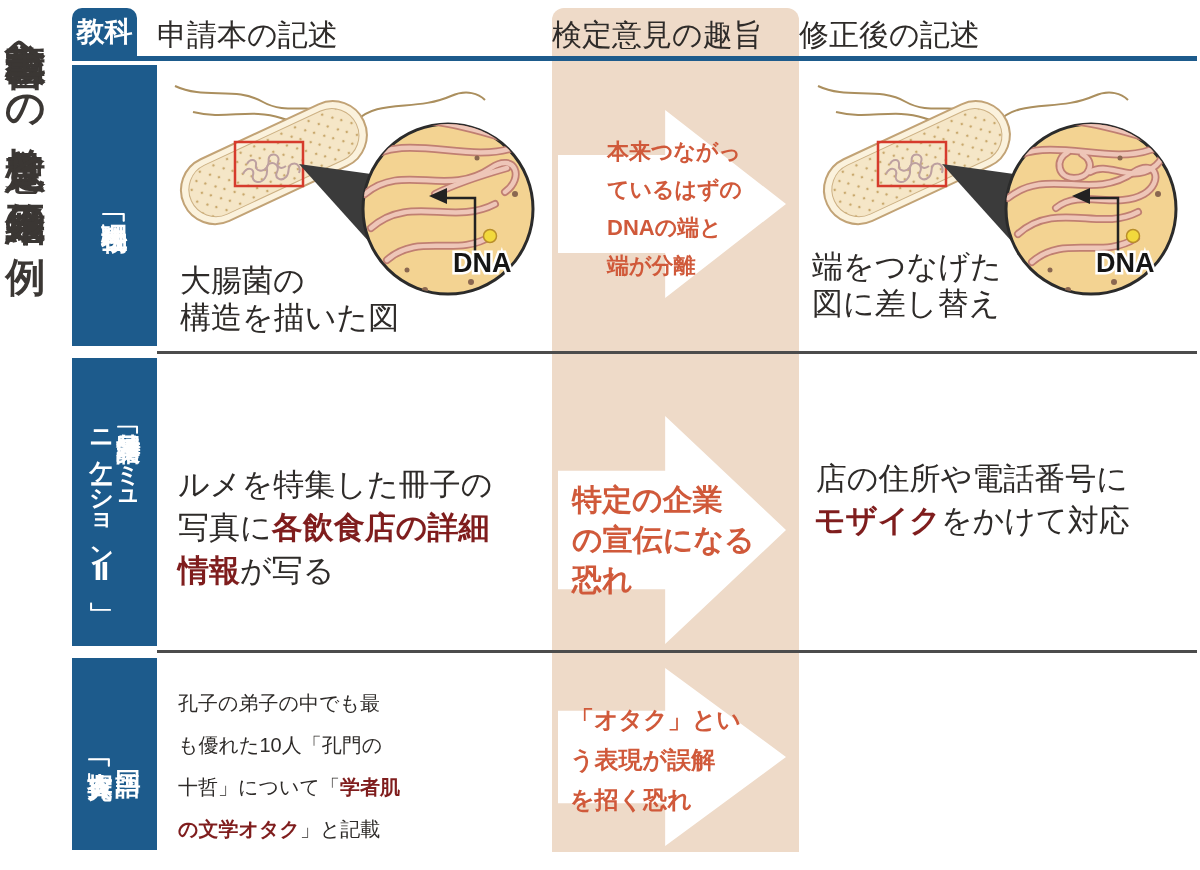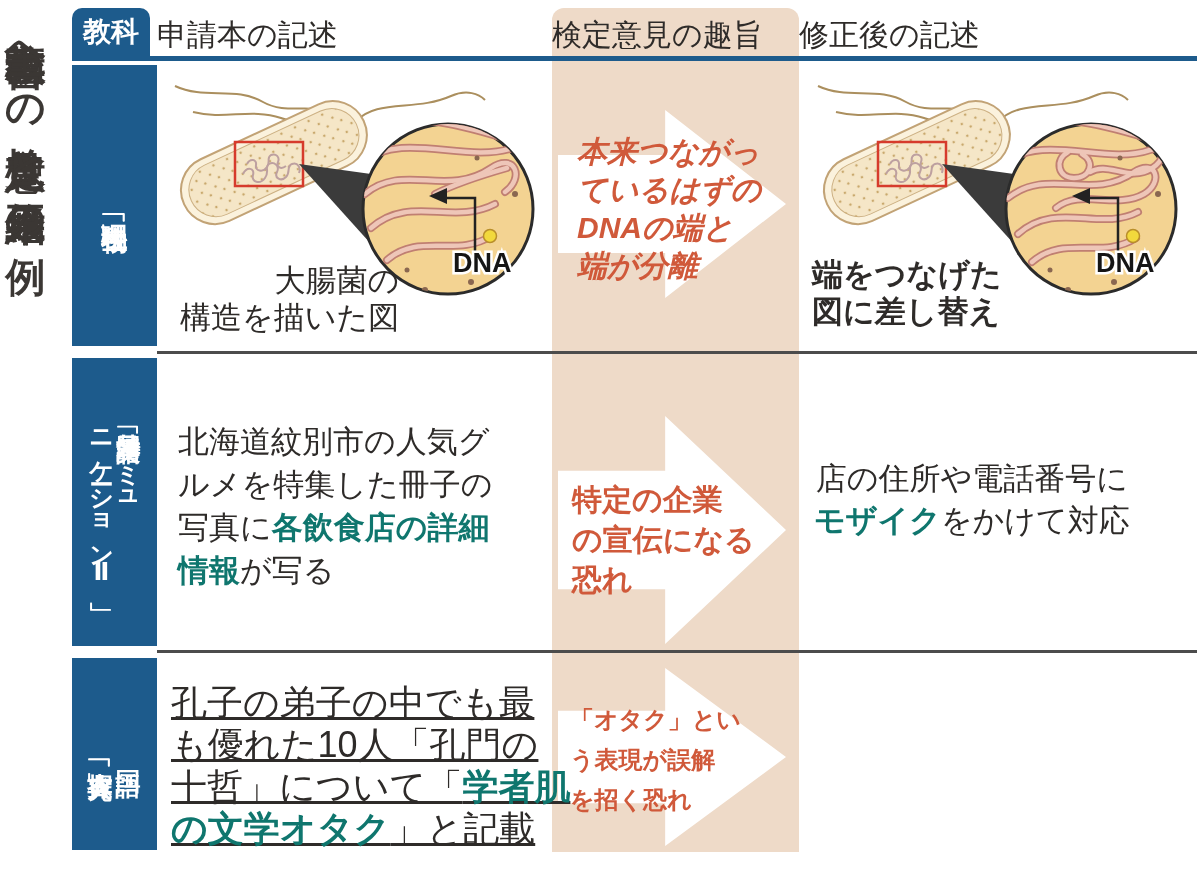--- a/index.html
+++ b/index.html
@@ -13,7 +13,7 @@
     font-size:40px;font-weight:bold;color:#3b3734;letter-spacing:2px;line-height:1.0;
   }
   .subject-box{
-    position:absolute;left:72px;top:8px;width:78px;height:48px;
+    position:absolute;left:72px;top:8px;width:65px;height:48px;
     background:#1d5b8c;border-radius:10px 10px 0 0;
     color:#fff;font-size:28px;font-weight:bold;
     display:flex;align-items:center;justify-content:center;

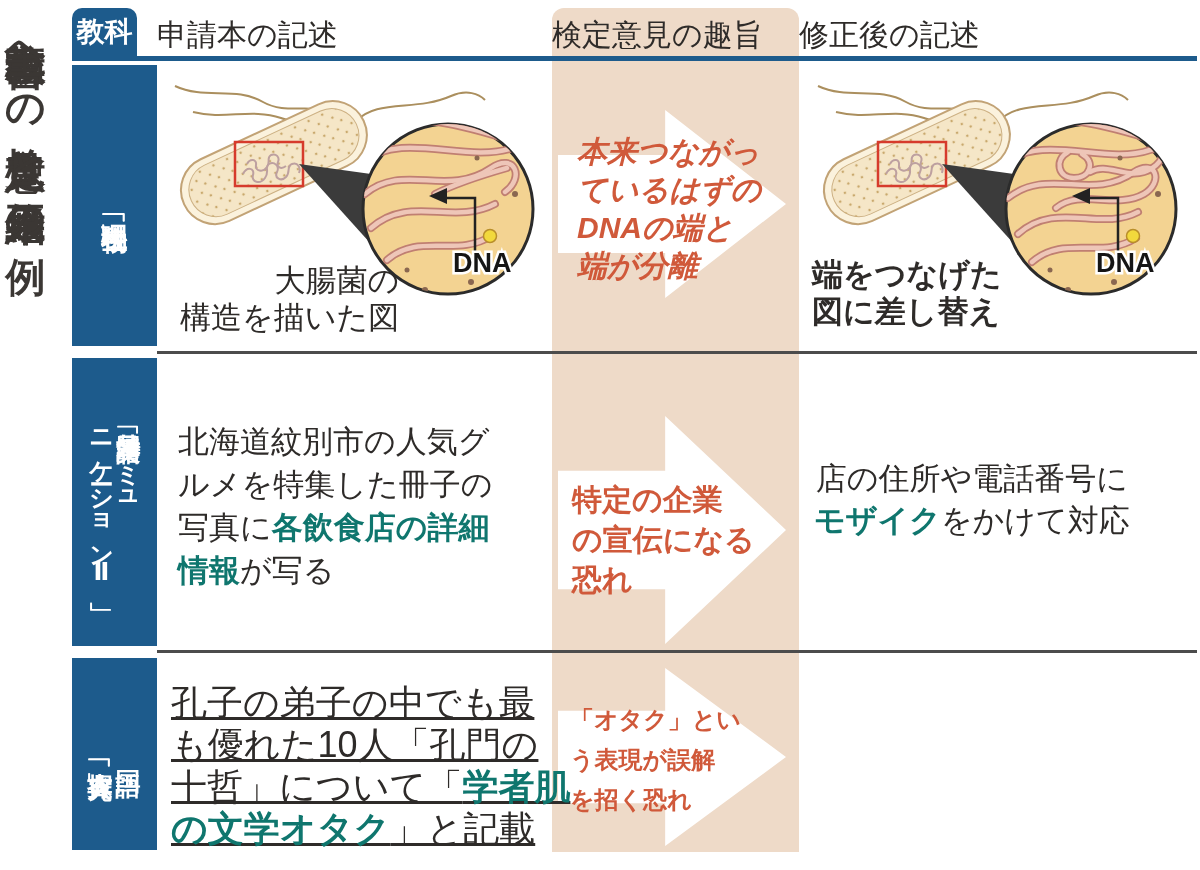--- a/index.html
+++ b/index.html
@@ -136,7 +136,7 @@
   <div class="caption" style="left:180px;top:262px;text-align:right;">大腸菌の<br>構造を描いた図</div>
 
   <div class="op-arrow" style="left:558px;top:110px;width:228px;height:188px;"></div>
-  <div class="op-text" style="left:577px;top:133px;font-size:30px;line-height:38px;font-style:italic;">本来つながっ<br>ているはずの<br>DNAの端と<br>端が分離</div>
+  <div class="op-text" style="left:607px;top:133px;font-size:22px;line-height:38px;">本来つながっ<br>ているはずの<br>DNAの端と<br>端が分離</div>
 
   <svg class="illus" style="left:806px;top:66px;" width="392" height="292" viewBox="0 0 392 292">
     <defs>

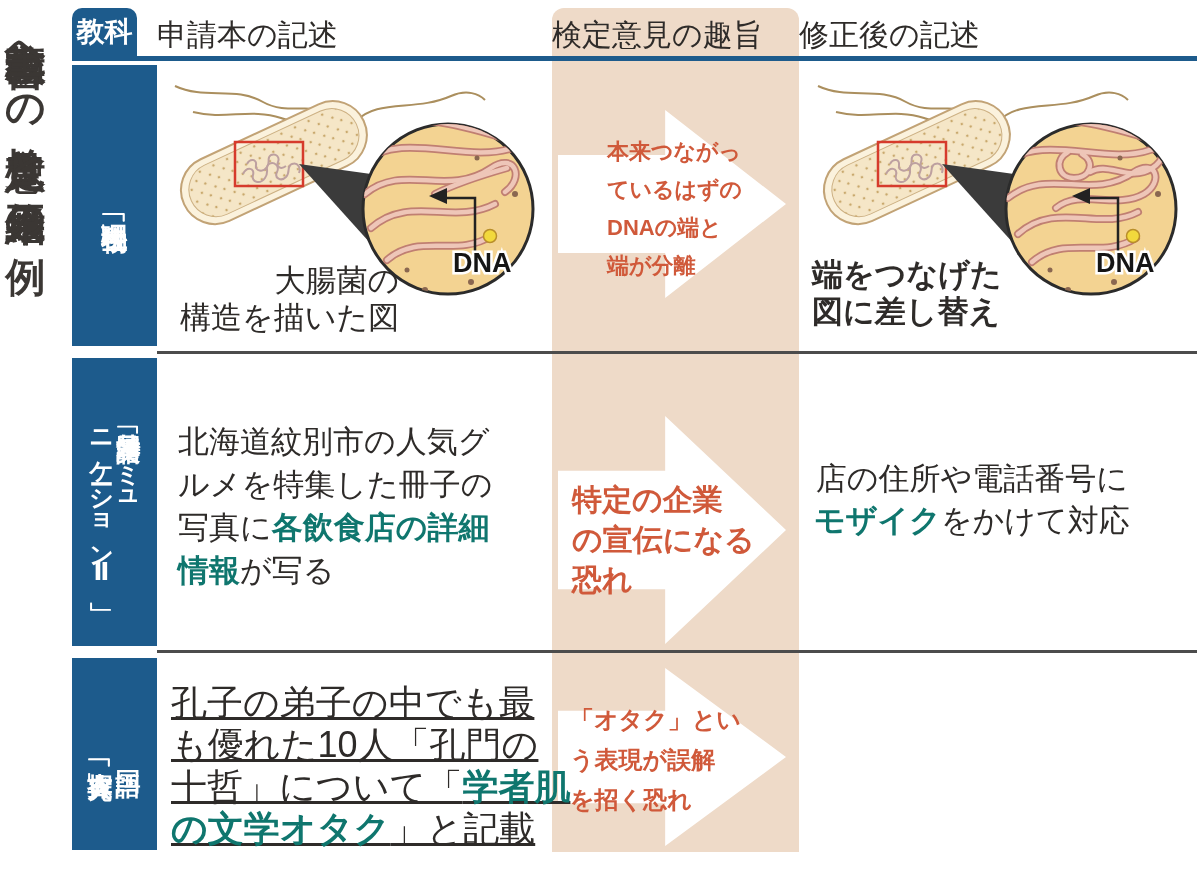--- a/index.html
+++ b/index.html
@@ -133,7 +133,7 @@
     <polygon points="266,130 284,122 284,138" fill="#222"></polygon>
     <text x="290" y="206" class="dna-label">DNA</text>
   </svg>
-  <div class="caption" style="left:180px;top:262px;text-align:right;">大腸菌の<br>構造を描いた図</div>
+  <div class="caption" style="left:180px;top:262px;">大腸菌の<br>構造を描いた図</div>
 
   <div class="op-arrow" style="left:558px;top:110px;width:228px;height:188px;"></div>
   <div class="op-text" style="left:607px;top:133px;font-size:22px;line-height:38px;">本来つながっ<br>ているはずの<br>DNAの端と<br>端が分離</div>

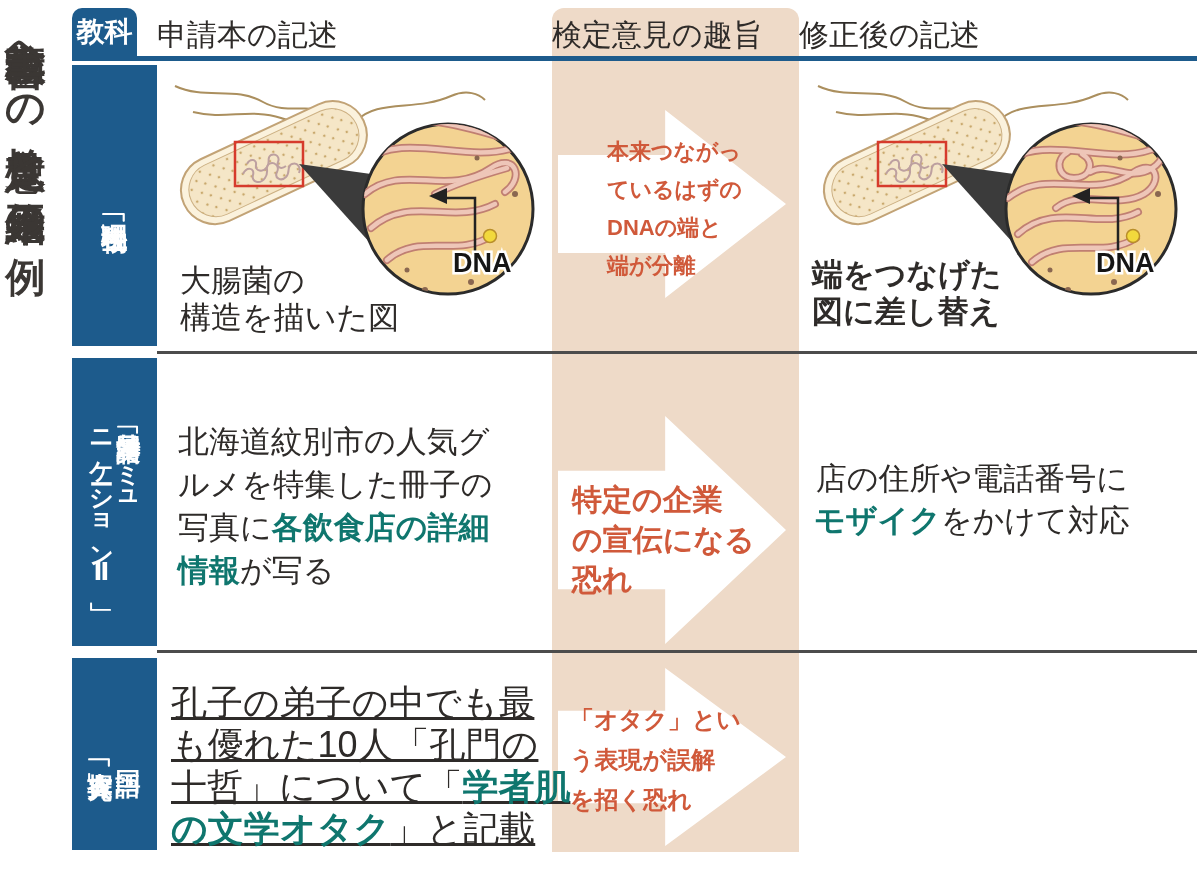--- a/index.html
+++ b/index.html
@@ -196,7 +196,7 @@
     <polygon points="266,130 284,122 284,138" fill="#222"></polygon>
     <text x="290" y="206" class="dna-label">DNA</text>
   </svg>
-  <div class="caption" style="left:812px;top:256px;font-weight:bold;">端をつなげた<br>図に差し替え</div>
+  <div class="caption" style="left:812px;top:248px;">端をつなげた<br>図に差し替え</div>
 
   <div class="cell-text" style="left:178px;top:420px;font-size:31px;line-height:43px;"><span>北海道紋別市の人気グ</span><br><span>ルメを特集した冊子の</span><br><span>写真に</span><span class="accent">各飲食店の詳細</span><br><span class="accent">情報</span><span>が写る</span></div>
 

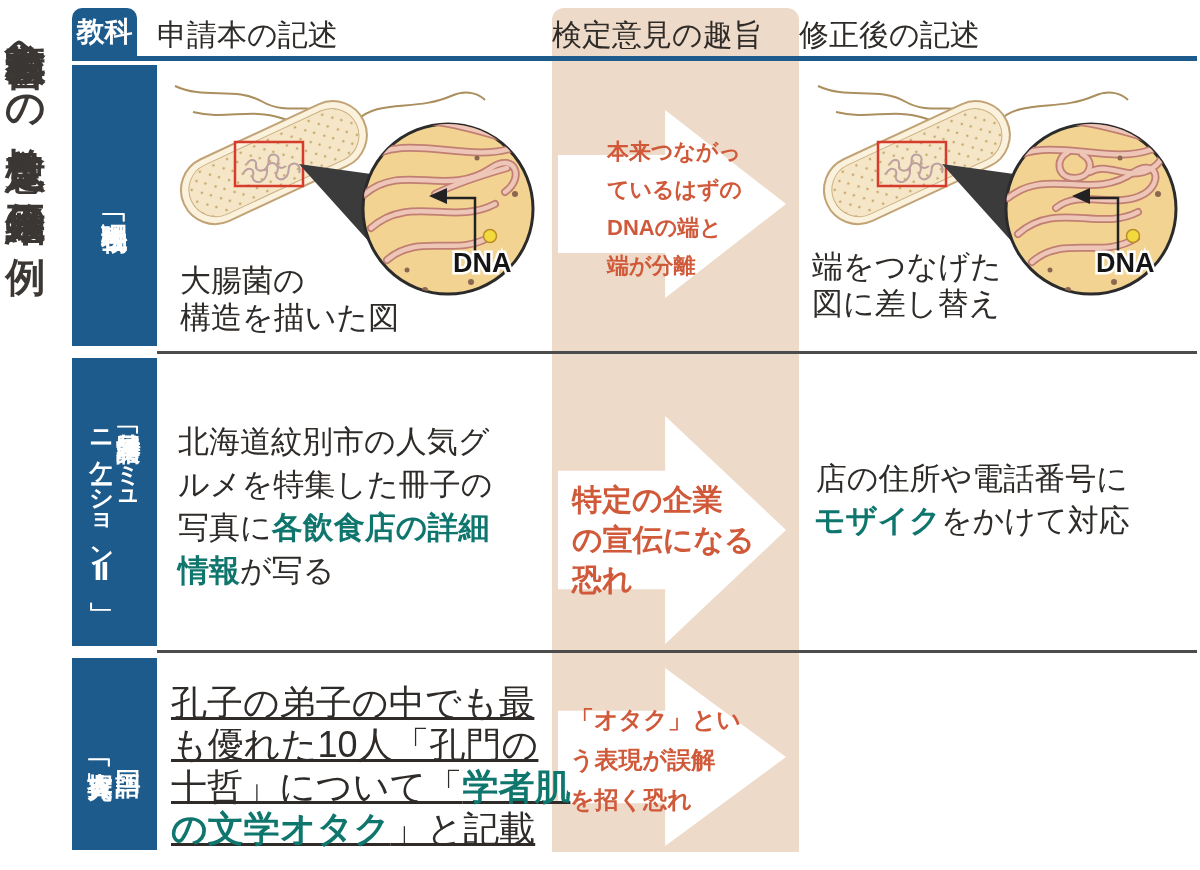--- a/index.html
+++ b/index.html
@@ -198,7 +198,7 @@
   </svg>
   <div class="caption" style="left:812px;top:248px;">端をつなげた<br>図に差し替え</div>
 
-  <div class="cell-text" style="left:178px;top:420px;font-size:31px;line-height:43px;"><span>北海道紋別市の人気グ</span><br><span>ルメを特集した冊子の</span><br><span>写真に</span><span class="accent">各飲食店の詳細</span><br><span class="accent">情報</span><span>が写る</span></div>
+  <div class="cell-text" style="left:178px;top:420px;font-size:31px;line-height:43px;"><br><span>ルメを特集した冊子の</span><br><span>写真に</span><span class="accent">各飲食店の詳細</span><br><span class="accent">情報</span><span>が写る</span></div>
 
   <div class="op-arrow" style="left:558px;top:416px;width:228px;height:228px;"></div>
   <div class="op-text" style="left:572px;top:460px;font-size:30px;line-height:40px;margin-top:20px;">特定の企業<br>の宣伝になる<br>恐れ</div>

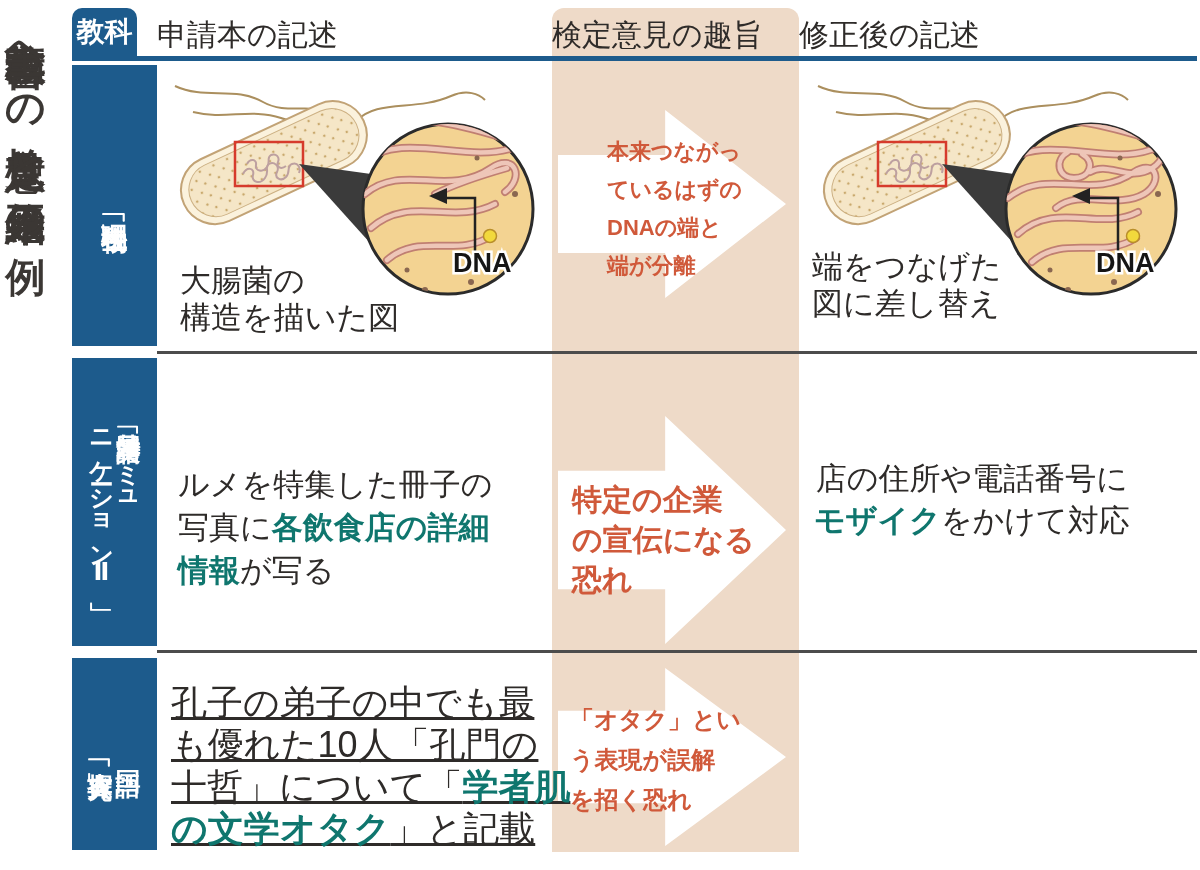--- a/index.html
+++ b/index.html
@@ -39,7 +39,7 @@
     clip-path:polygon(0 24%,47% 24%,47% 0,100% 50%,47% 100%,47% 76%,0 76%);}
   .op-text{position:absolute;z-index:3;color:#d0593a;font-weight:bold;white-space:nowrap;}
   .cell-text{position:absolute;z-index:3;font-weight:500;white-space:nowrap;}
-  .cell-text .accent{color:#0f766e;font-weight:bold;}
+  .cell-text .accent{color:#7f1d1d;font-weight:bold;}
   .caption{position:absolute;z-index:4;font-size:31px;line-height:37px;font-weight:500;white-space:nowrap;}
   .illus{position:absolute;z-index:1;}
   .dna-label{font-size:27px;font-weight:600;fill:#151515;stroke:#fff;stroke-width:5px;paint-order:stroke;

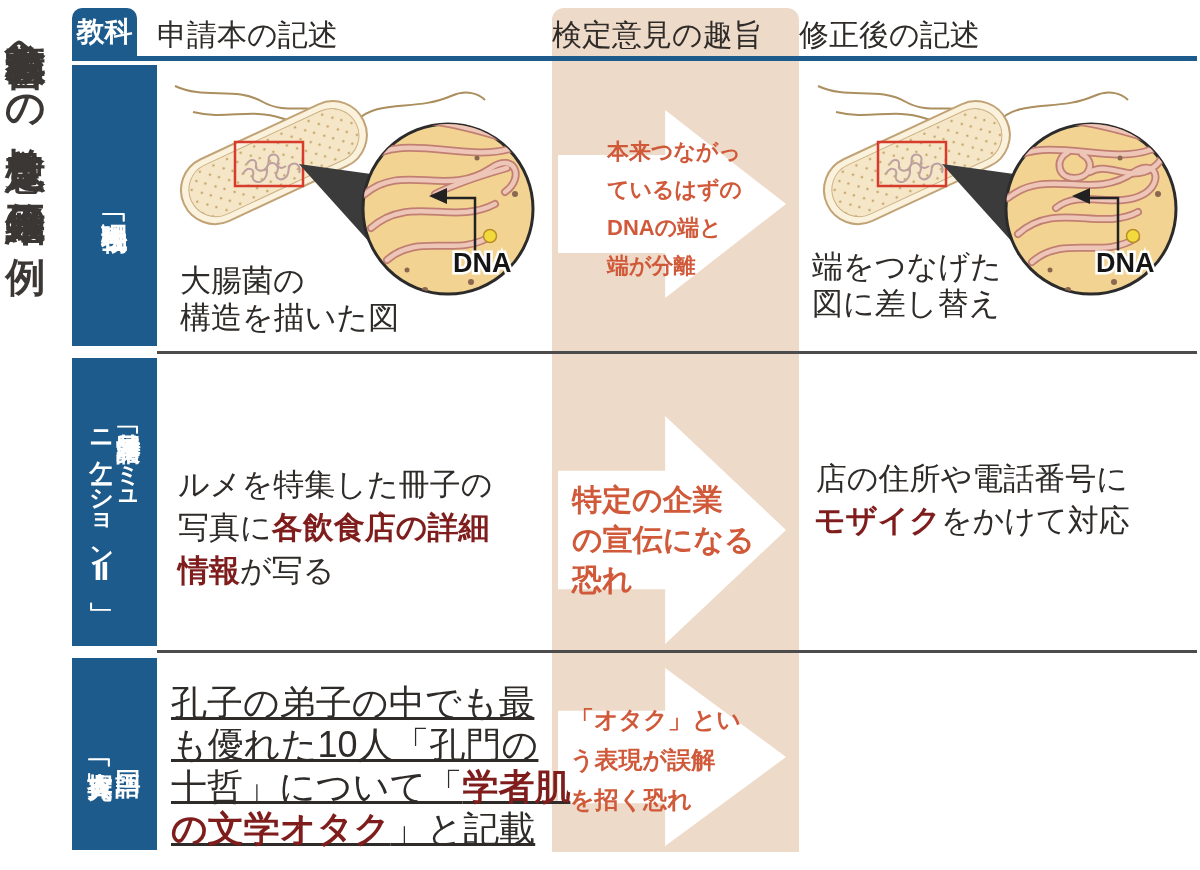--- a/index.html
+++ b/index.html
@@ -205,7 +205,7 @@
 
   <div class="cell-text" style="left:814px;top:458px;font-size:31px;line-height:42px;text-align:center;"><span>店の住所や電話番号に</span><br><span class="accent">モザイク</span><span>をかけて対応</span></div>
 
-  <div class="cell-text" style="left:171px;top:682px;font-size:36px;line-height:42px;text-decoration:underline;"><span>孔子の弟子の中でも最</span><br><span>も優れた10人「孔門の</span><br><span>十哲」について「</span><span class="accent">学者肌</span><br><span class="accent">の文学オタク</span><span>」と記載</span></div>
+  <div class="cell-text" style="left:178px;top:682px;font-size:20px;line-height:42px;"><span>孔子の弟子の中でも最</span><br><span>も優れた10人「孔門の</span><br><span>十哲」について「</span><span class="accent">学者肌</span><br><span class="accent">の文学オタク</span><span>」と記載</span></div>
 
   <div class="op-arrow" style="left:558px;top:668px;width:228px;height:178px;"></div>
   <div class="op-text" style="left:570px;top:700px;font-size:24px;line-height:40px;">「オタク」とい<br>う表現が誤解<br>を招く恐れ</div>

